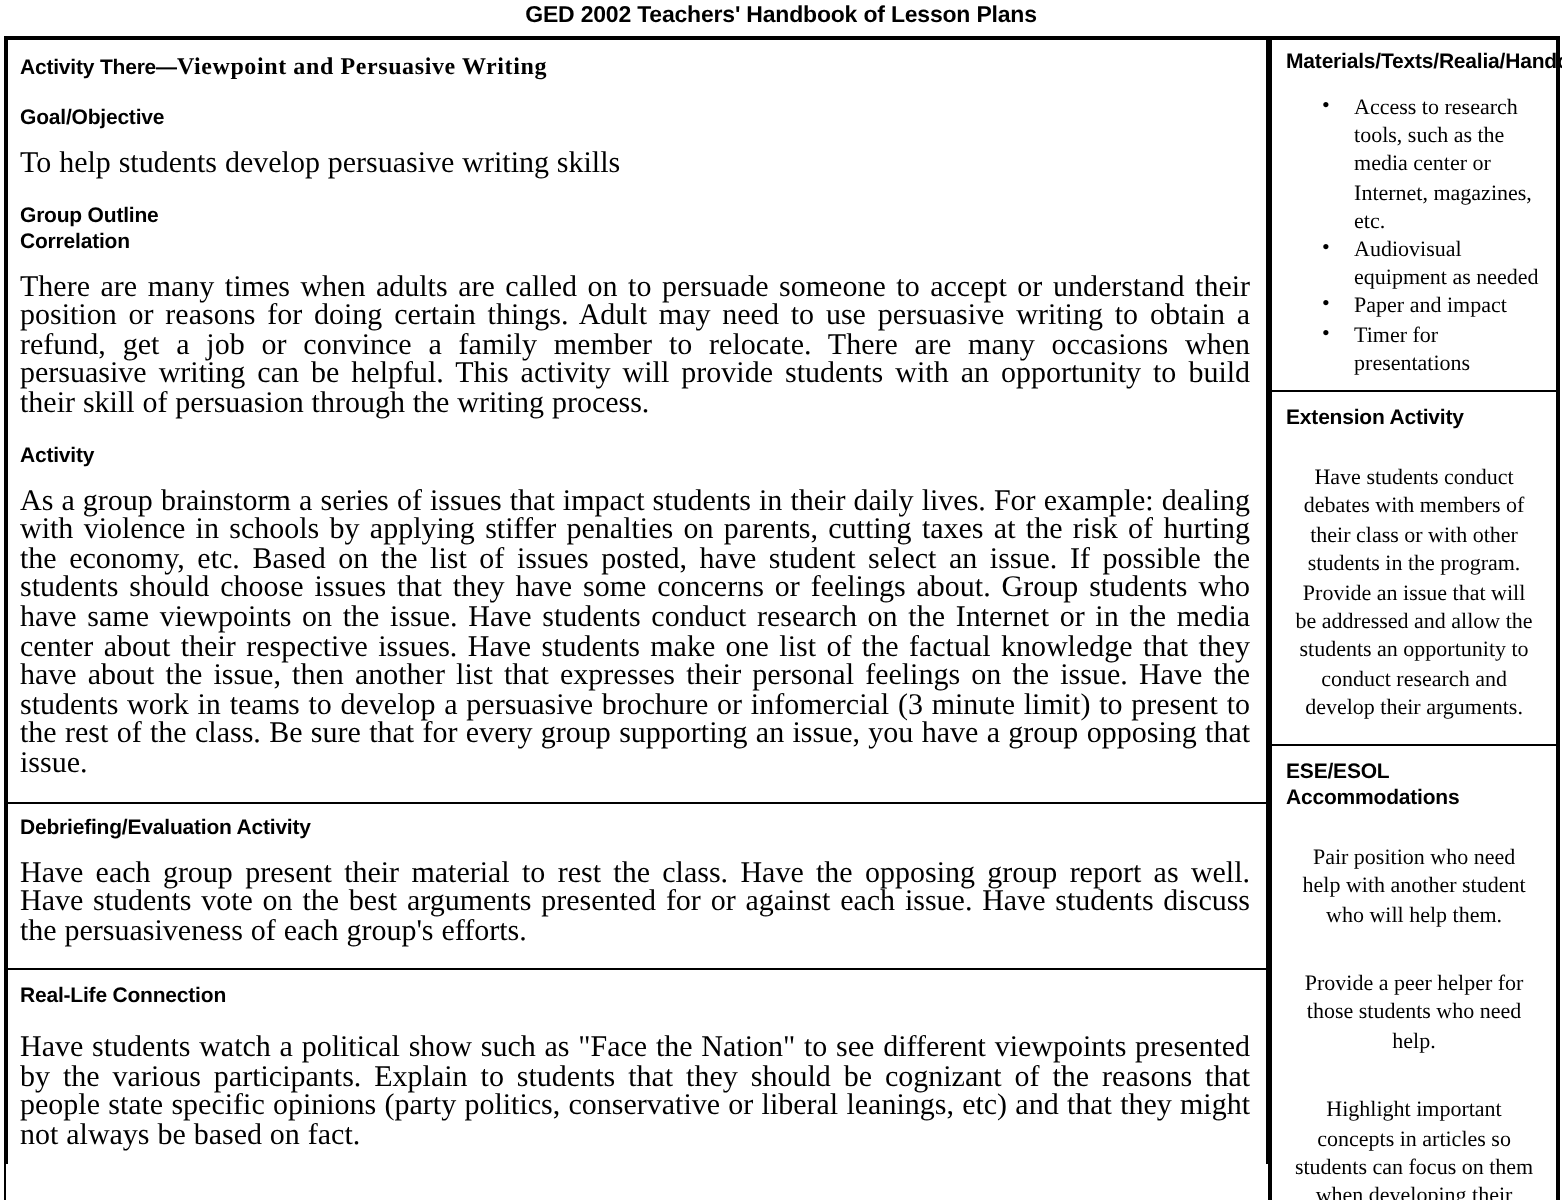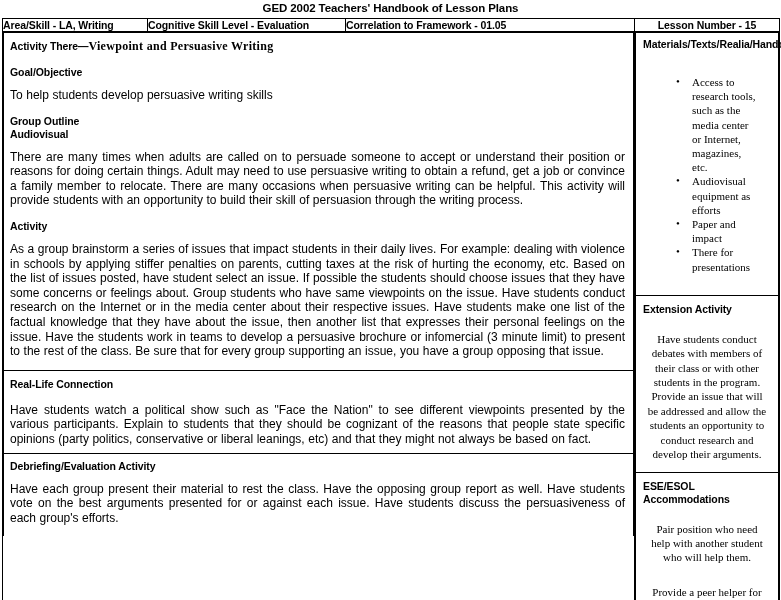--- a/index.html
+++ b/index.html
@@ -146,12 +146,6 @@
     </colgroup>
     <tbody>
       <tr>
-        <td class="hdr-cell">Area/Skill - LA, Writing</td>
-        <td class="hdr-cell">Cognitive Skill Level - Evaluation</td>
-        <td class="hdr-cell">Correlation to Framework  - 01.05</td>
-        <td class="hdr-cell" style="text-align:center">Lesson Number -  15</td>
-      </tr>
-      <tr>
         <td colspan="3" style="padding:0">
           <table class="inner-tbl">
             <tbody>

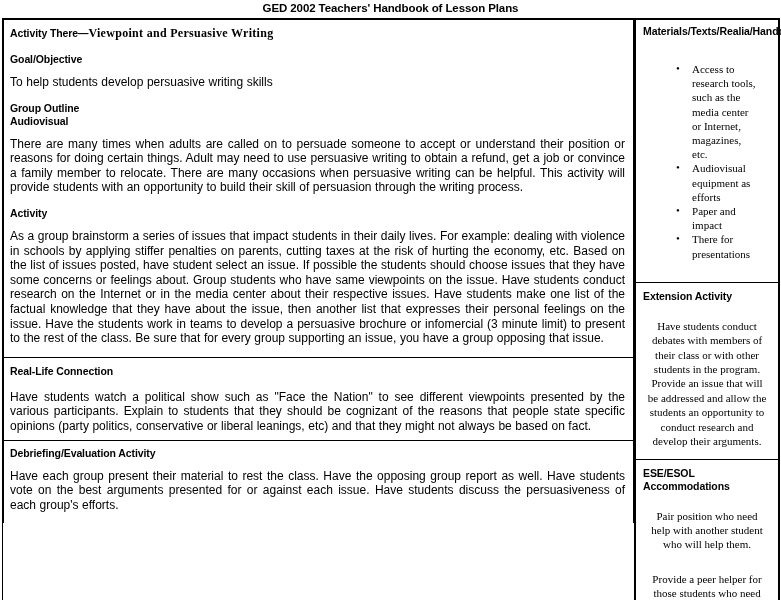--- a/index.html
+++ b/index.html
@@ -90,7 +90,7 @@
   .gap-md { height: 12px; }
   .gap-xs { height: 5px; }
   ul.materials {
-    margin: 15px;
+    margin: 0;
     padding: 0 0 0 18px;
     list-style: none;
   }

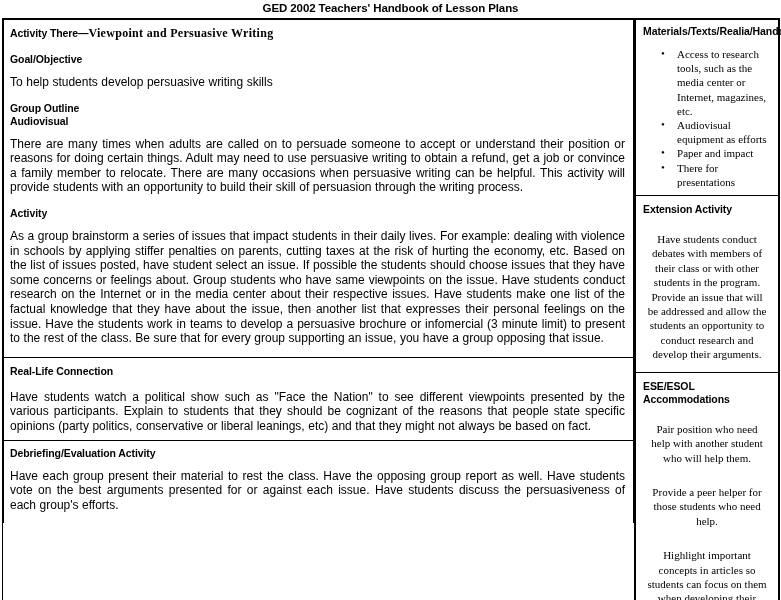--- a/index.html
+++ b/index.html
@@ -78,8 +78,8 @@
     letter-spacing: 0.3px;
   }
   p.body {
-    font-family: Liberation Sans, sans-serif;
-    font-size: 12px;
+    font-family: Liberation Serif, serif;
+    font-size: 15px;
     line-height: 14.6px;
     margin: 0;
     padding: 0;

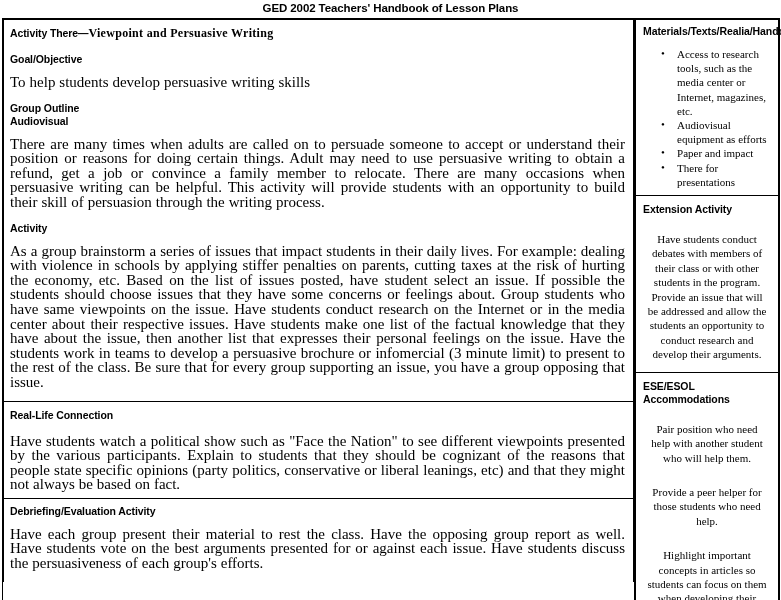--- a/index.html
+++ b/index.html
@@ -159,7 +159,7 @@
                     <p class="body">To help students develop persuasive writing skills</p>
                     <div class="gap-md"></div>
                     <h3 class="sec">Group Outline</h3>
-                    <h3 class="sec">Audiovisual</h3>
+                    <h3 class="sec">Correlation</h3>
                     <div class="gap-sm"></div>
                     <p class="body">There are many times when adults are called on to persuade someone to accept or understand their position or reasons for doing certain things.  Adult may need to use persuasive writing to obtain a refund, get a job or convince a family member to relocate.  There are many occasions when persuasive writing can be helpful.  This activity will provide students with an opportunity to build their skill of persuasion through the writing process.</p>
                     <div class="gap-md"></div>

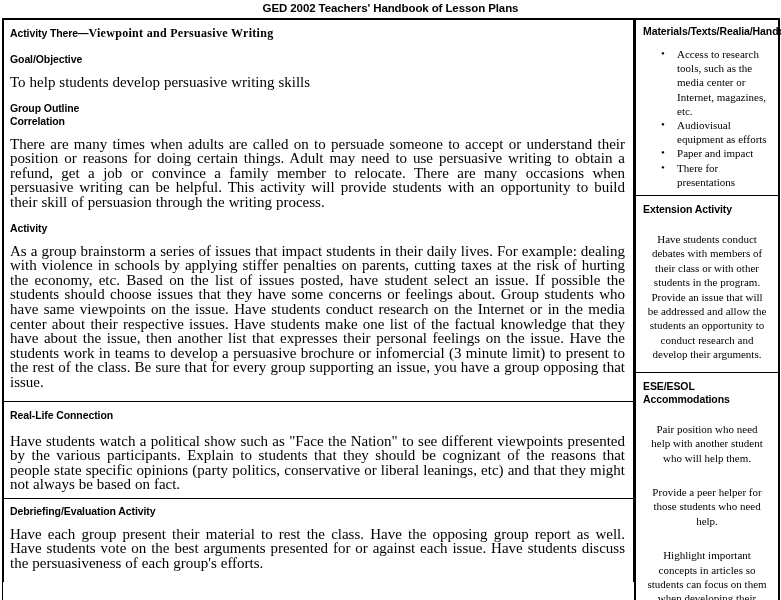--- a/index.html
+++ b/index.html
@@ -202,7 +202,7 @@
                     <div class="gap-sm"></div>
                     <ul class="materials">
                       <li>Access to research tools, such as the media center or Internet, magazines, etc.</li>
-                      <li>Audiovisual equipment as efforts</li>
+                      <li>Audiovisual equipment as needed</li>
                       <li>Paper and impact</li>
                       <li>There for presentations</li>
                     </ul>

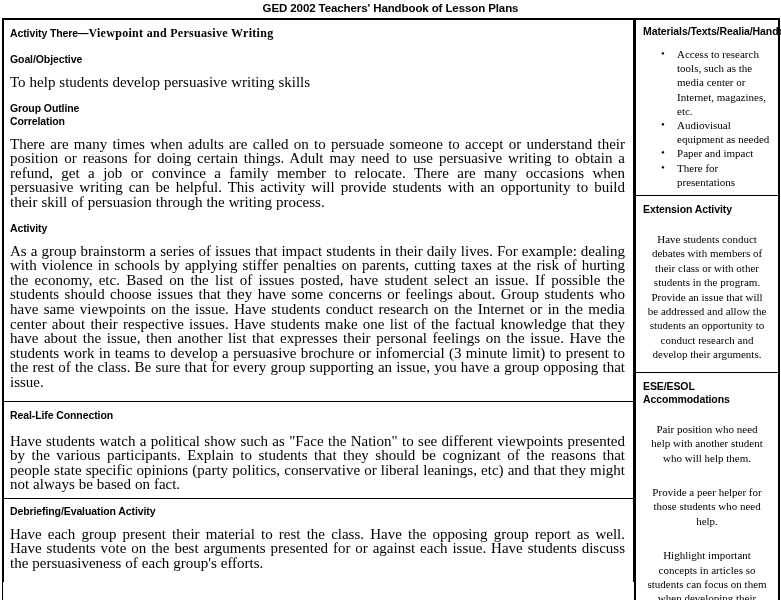--- a/index.html
+++ b/index.html
@@ -204,7 +204,7 @@
                       <li>Access to research tools, such as the media center or Internet, magazines, etc.</li>
                       <li>Audiovisual equipment as needed</li>
                       <li>Paper and impact</li>
-                      <li>There for presentations</li>
+                      <li>Timer for presentations</li>
                     </ul>
                   </div>
                 </td>

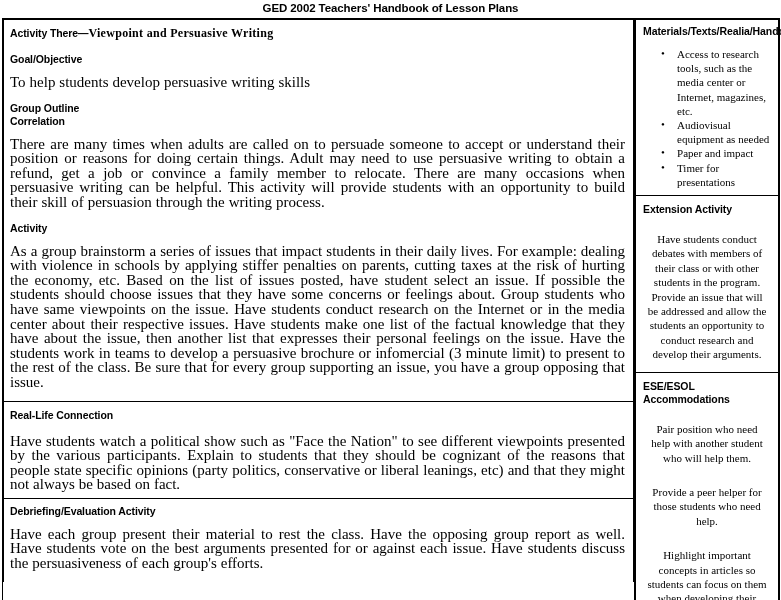--- a/index.html
+++ b/index.html
@@ -172,20 +172,20 @@
               </tr>
               <tr>
                 <td>
+                  <div class="body-cell">
+                    <h3 class="sec">Debriefing/Evaluation Activity</h3>
+                    <div class="gap-sm"></div>
+                    <p class="body">Have each group present their material to rest the class.  Have the opposing group report as well.  Have students vote on the best arguments presented for or against each issue.  Have students discuss the persuasiveness of each group's efforts.</p>
+                    <div class="gap-xs"></div>
+                  </div>
+                </td>
+              </tr>
+              <tr>
+                <td>
                   <div class="body-cell" style="padding-top:7px">
                     <h3 class="sec">Real-Life Connection</h3>
                     <div class="gap-md"></div>
                     <p class="body">Have students watch a political show such as "Face the Nation" to see different viewpoints presented by the various participants.  Explain to students that they should be cognizant of the reasons that people state specific opinions (party politics, conservative or liberal leanings, etc) and that they might not always be based on fact.</p>
-                  </div>
-                </td>
-              </tr>
-              <tr>
-                <td>
-                  <div class="body-cell">
-                    <h3 class="sec">Debriefing/Evaluation Activity</h3>
-                    <div class="gap-sm"></div>
-                    <p class="body">Have each group present their material to rest the class.  Have the opposing group report as well.  Have students vote on the best arguments presented for or against each issue.  Have students discuss the persuasiveness of each group's efforts.</p>
-                    <div class="gap-xs"></div>
                   </div>
                 </td>
               </tr>

